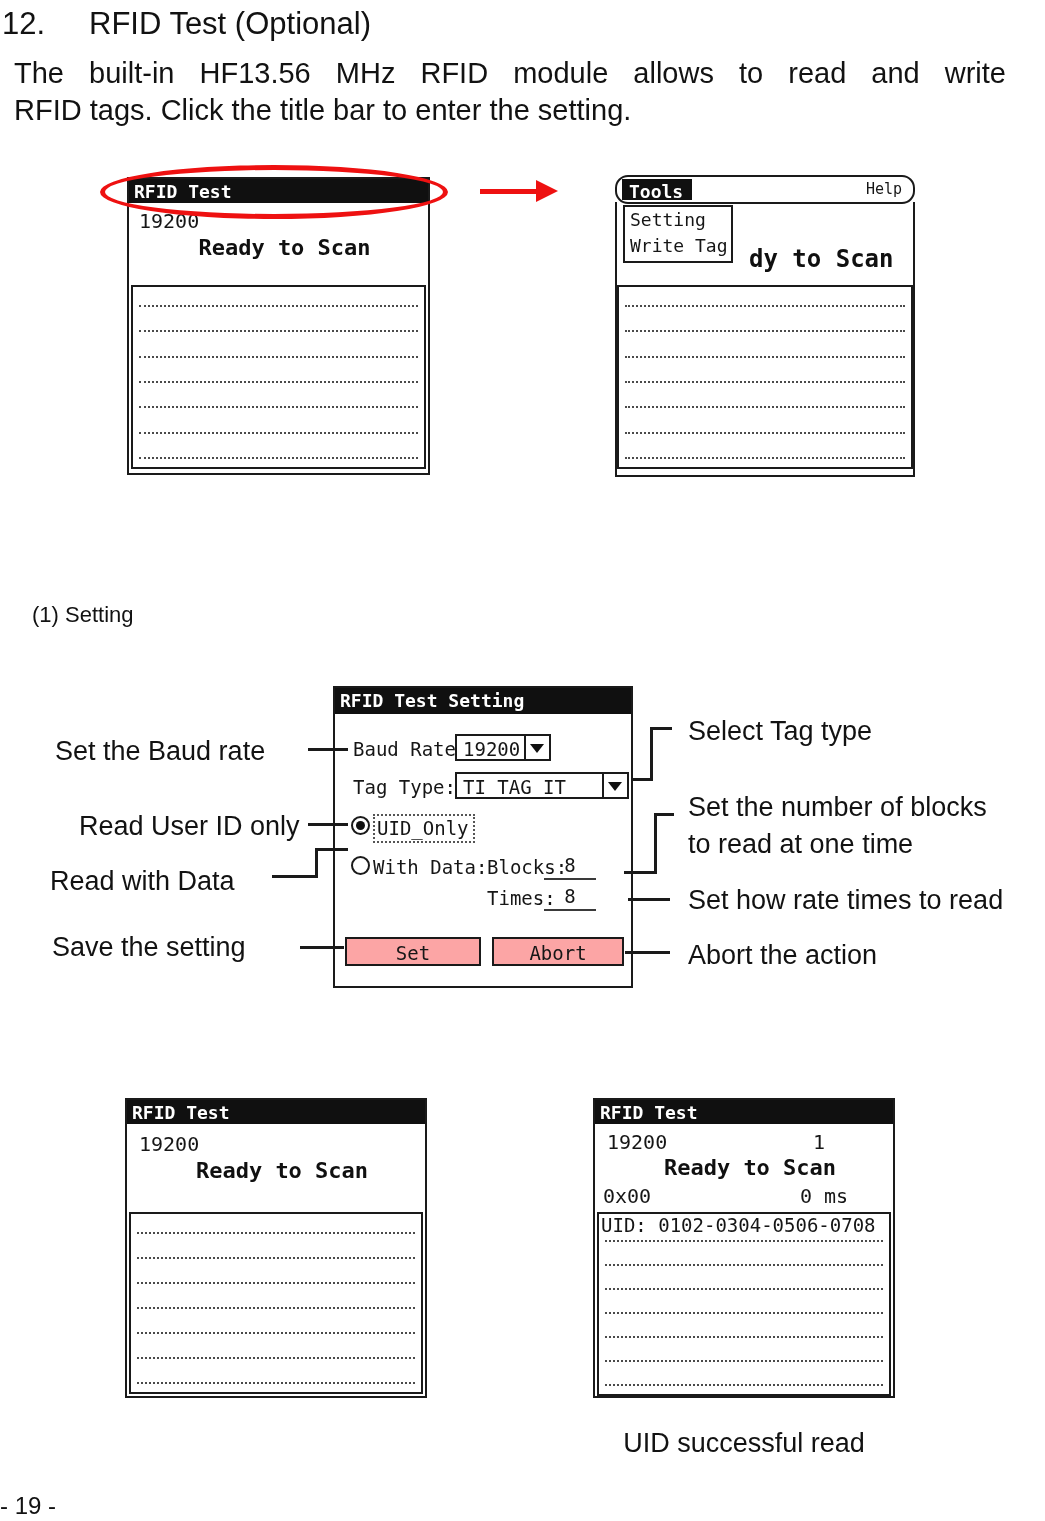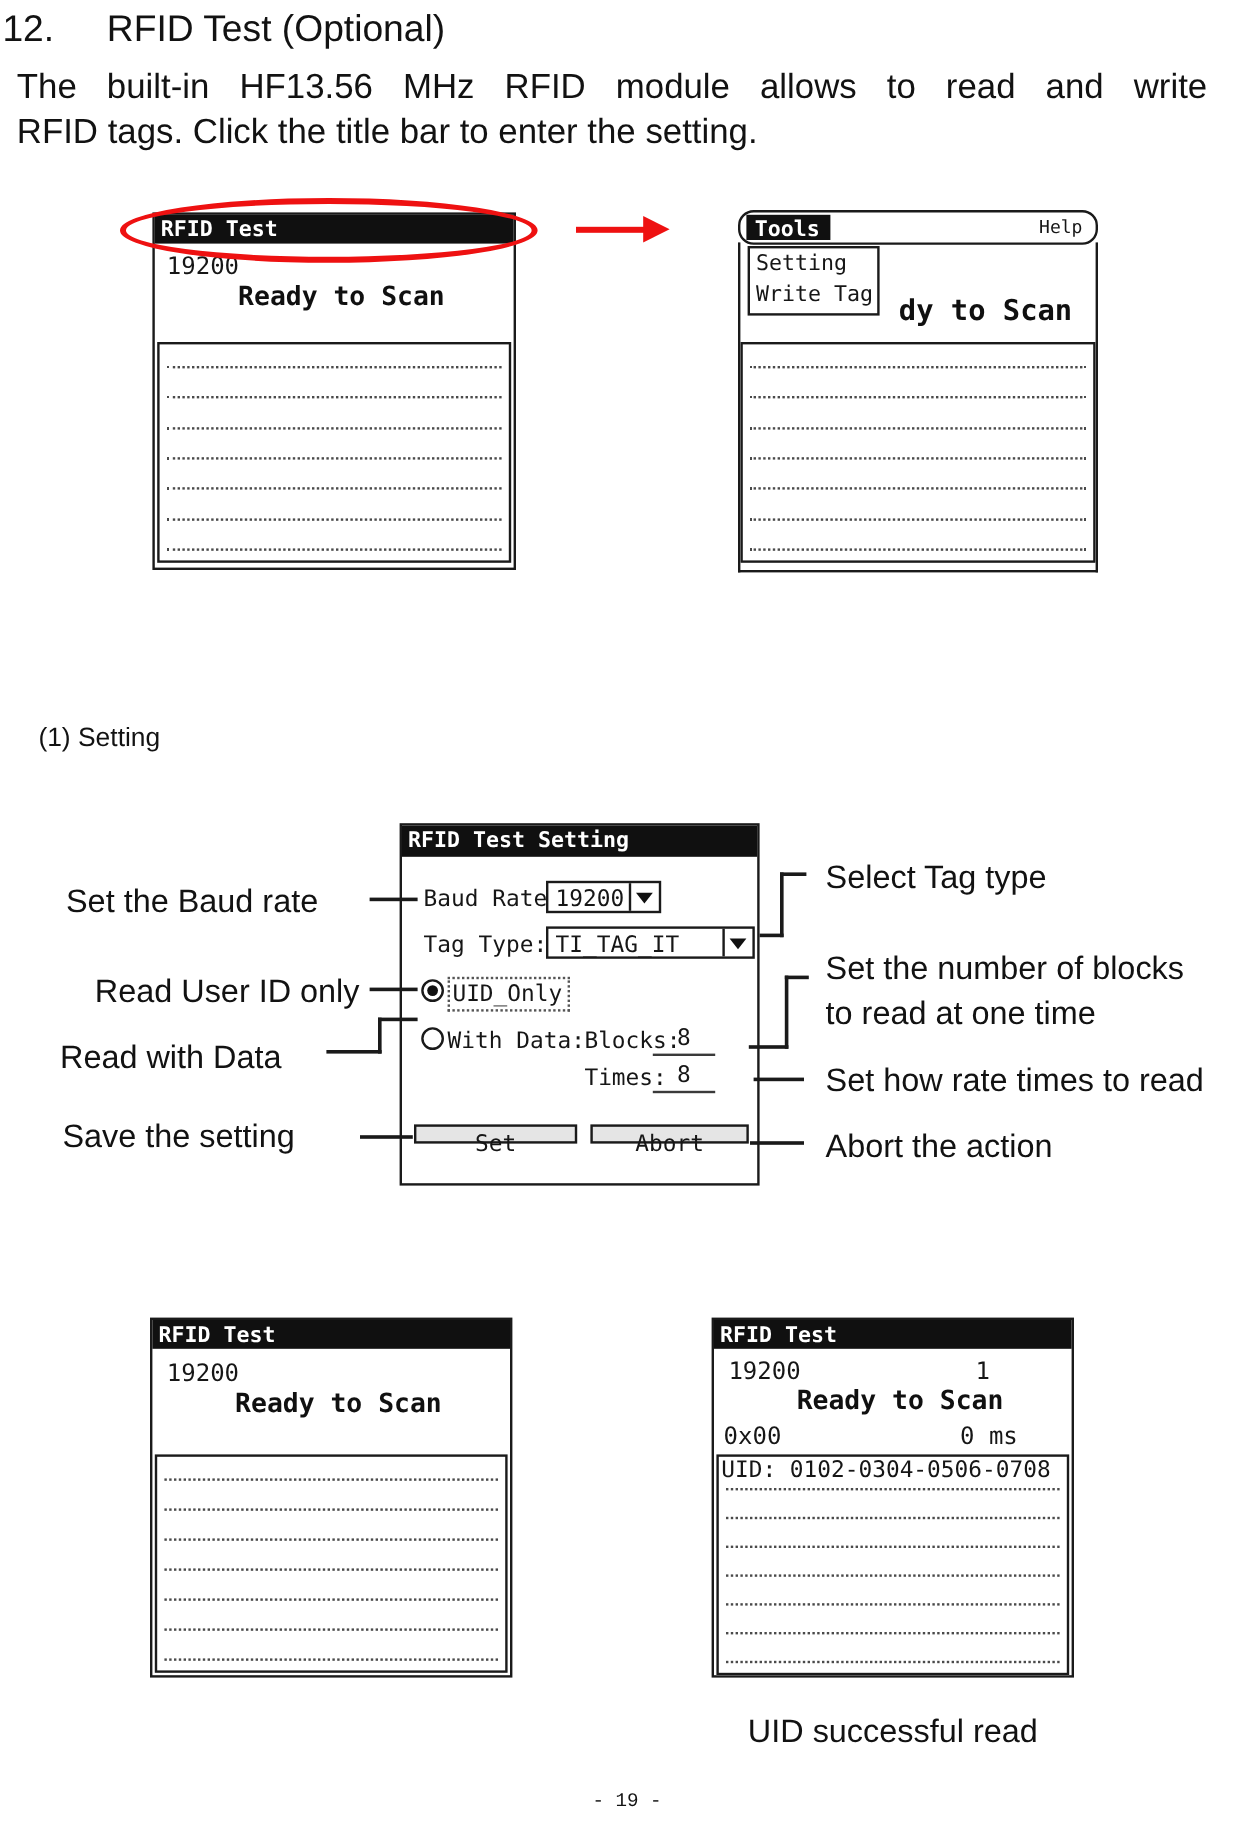--- a/index.html
+++ b/index.html
@@ -47,7 +47,7 @@
   .radio .dot{position:absolute;left:3px;top:3px;width:9px;height:9px;border-radius:50%;background:#101010;}
   .uline{position:absolute;border-bottom:2px solid #3a3a3a;text-align:center;
          font-family:"DejaVu Sans Mono",monospace;font-size:19px;color:#161616;height:24px;}
-  .btn{position:absolute;height:16px;border:2px solid #1a1a1a;background:#e5e5e5;box-sizing:border-box;
+  .btn{position:absolute;height:29px;border:2px solid #1a1a1a;background:#fca5a5;box-sizing:border-box;
        text-align:center;font-family:"DejaVu Sans Mono",monospace;font-size:19px;color:#161616;padding-top:3px;}
   
   .ellipse{position:absolute;border:5px solid #ee1111;border-radius:50%;background:transparent;z-index:5;}

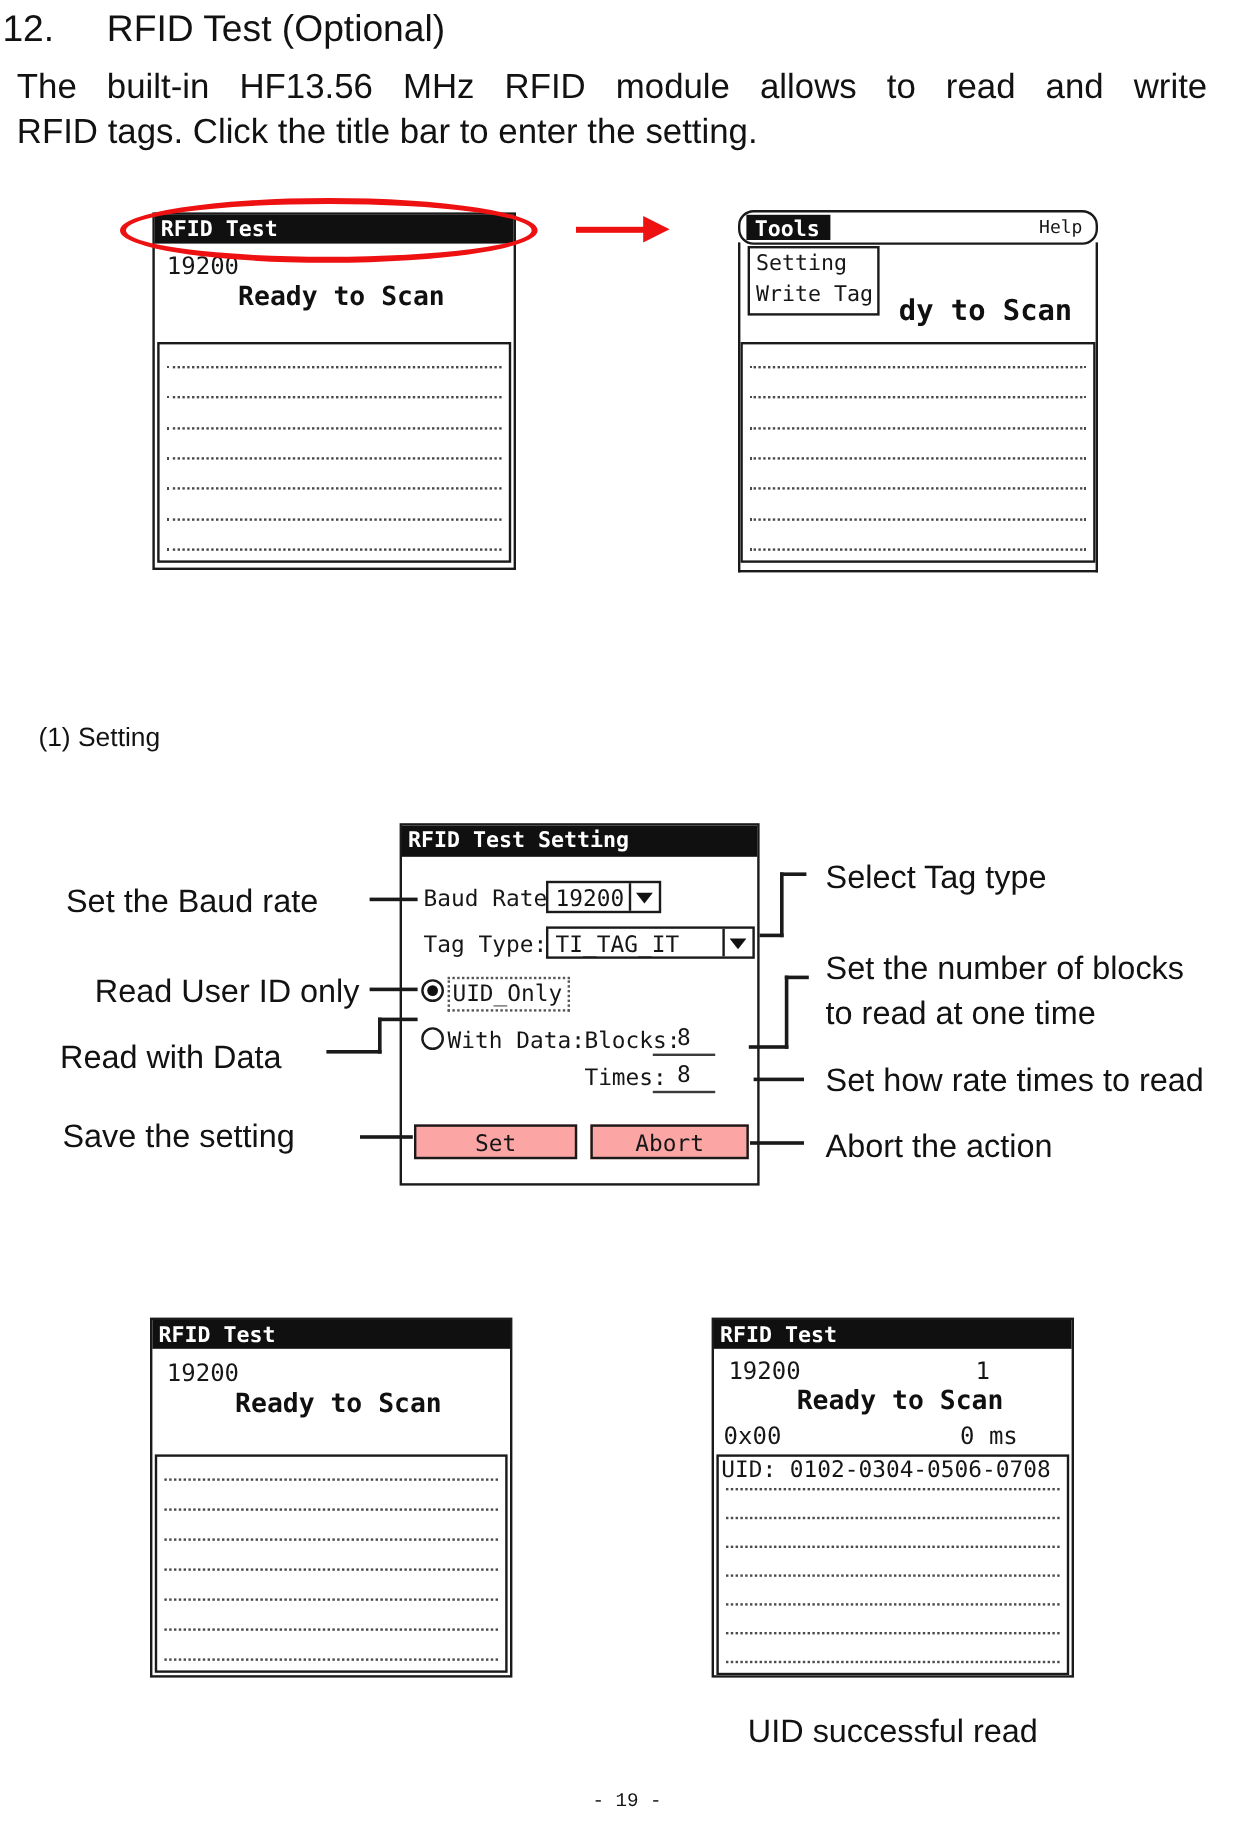--- a/index.html
+++ b/index.html
@@ -13,7 +13,7 @@
   .sec{font-size:22px;}
   .ann{font-size:27px;white-space:nowrap;}
   .cap{font-size:27px;text-align:center;}
-  .pagenum{font-family:Liberation Mono, monospace;font-size:16px;width:1045px;text-align:center;}
+  .pagenum{font-family:Liberation Sans, sans-serif;font-size:24px;width:1045px;text-align:left;}
   
   .win{position:absolute;background:#fff;border:2px solid #1a1a1a;box-sizing:border-box;}
   .mono{font-family:"DejaVu Sans Mono",monospace;}

